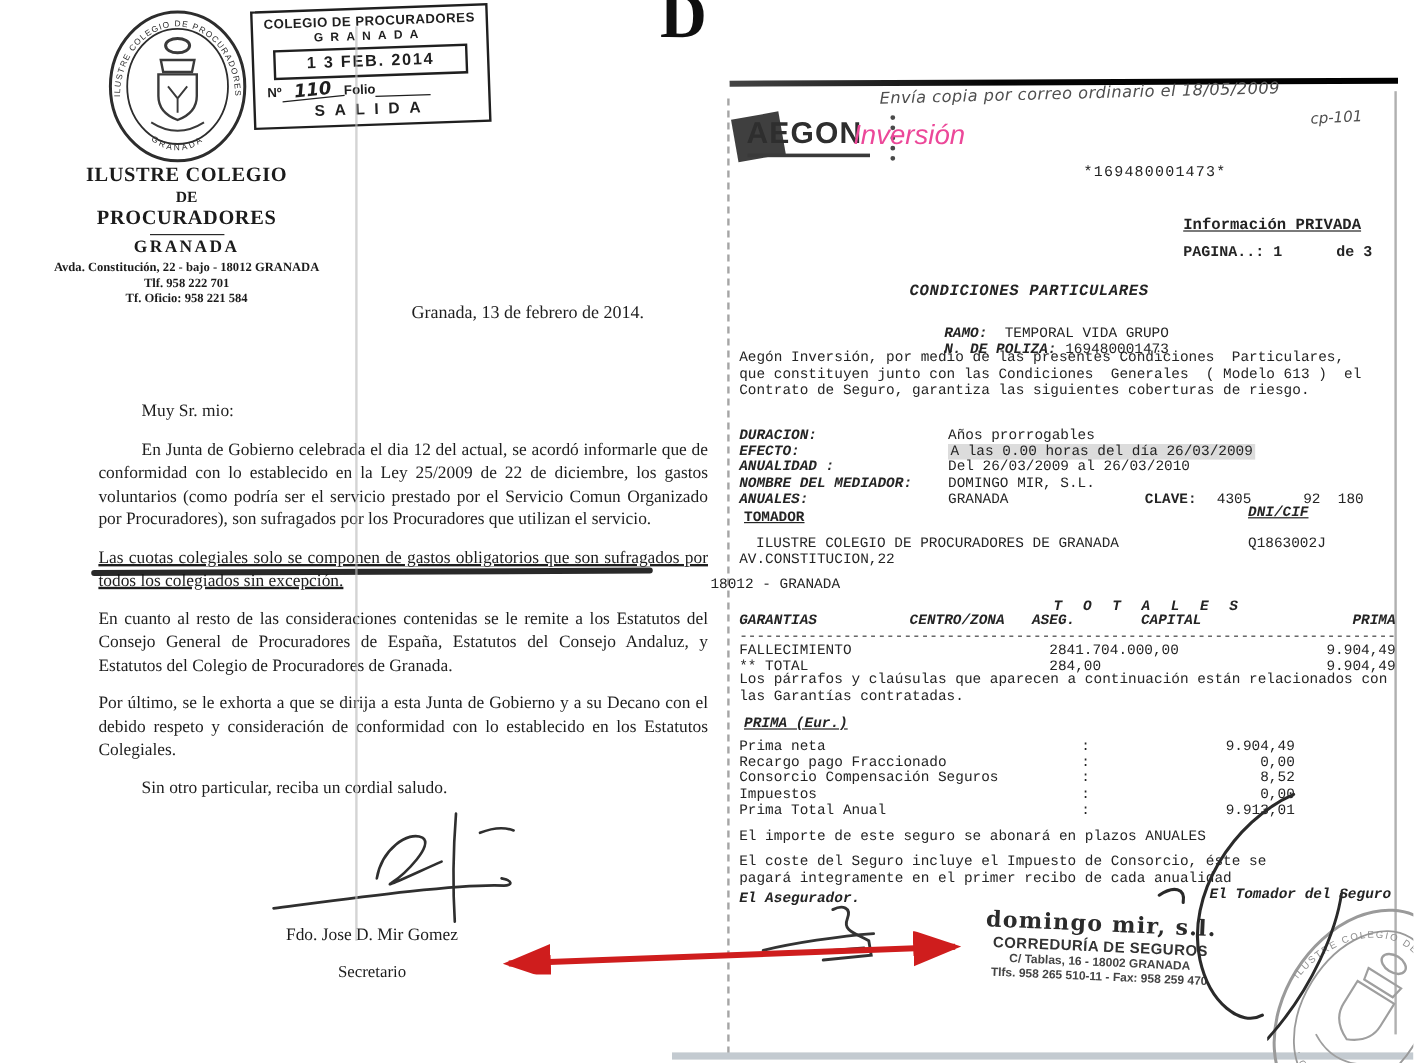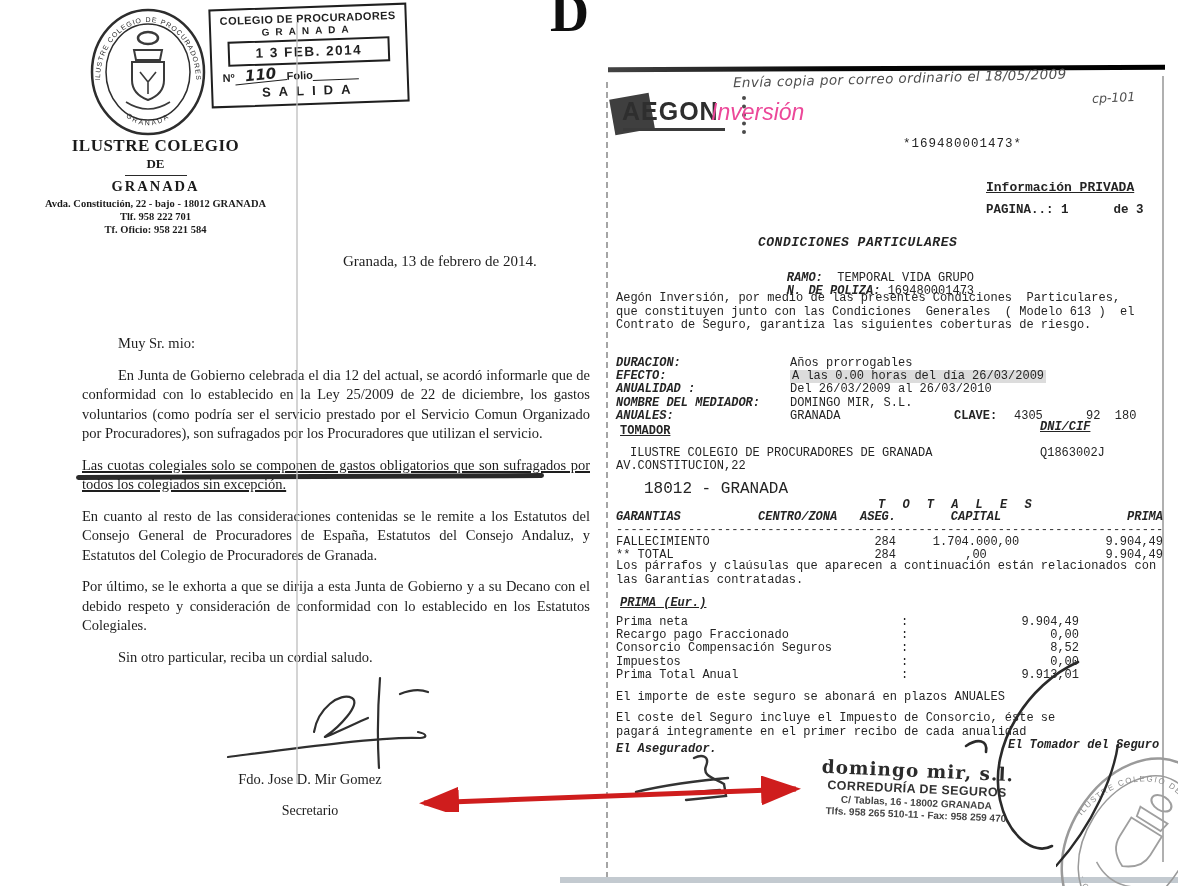--- a/index.html
+++ b/index.html
@@ -149,6 +149,7 @@
   <div class="abs letterhead serif">
     <div class="lh-t1">ILUSTRE COLEGIO</div>
     <div class="lh-t2">DE</div>
+    <div class="lh-t3">PROCURADORES</div>
     <div class="lh-rule"></div>
     <div class="lh-city">GRANADA</div>
     <div class="lh-small" style="margin-top:2px;">Avda. Constitución, 22 - bajo - 18012 GRANADA</div>

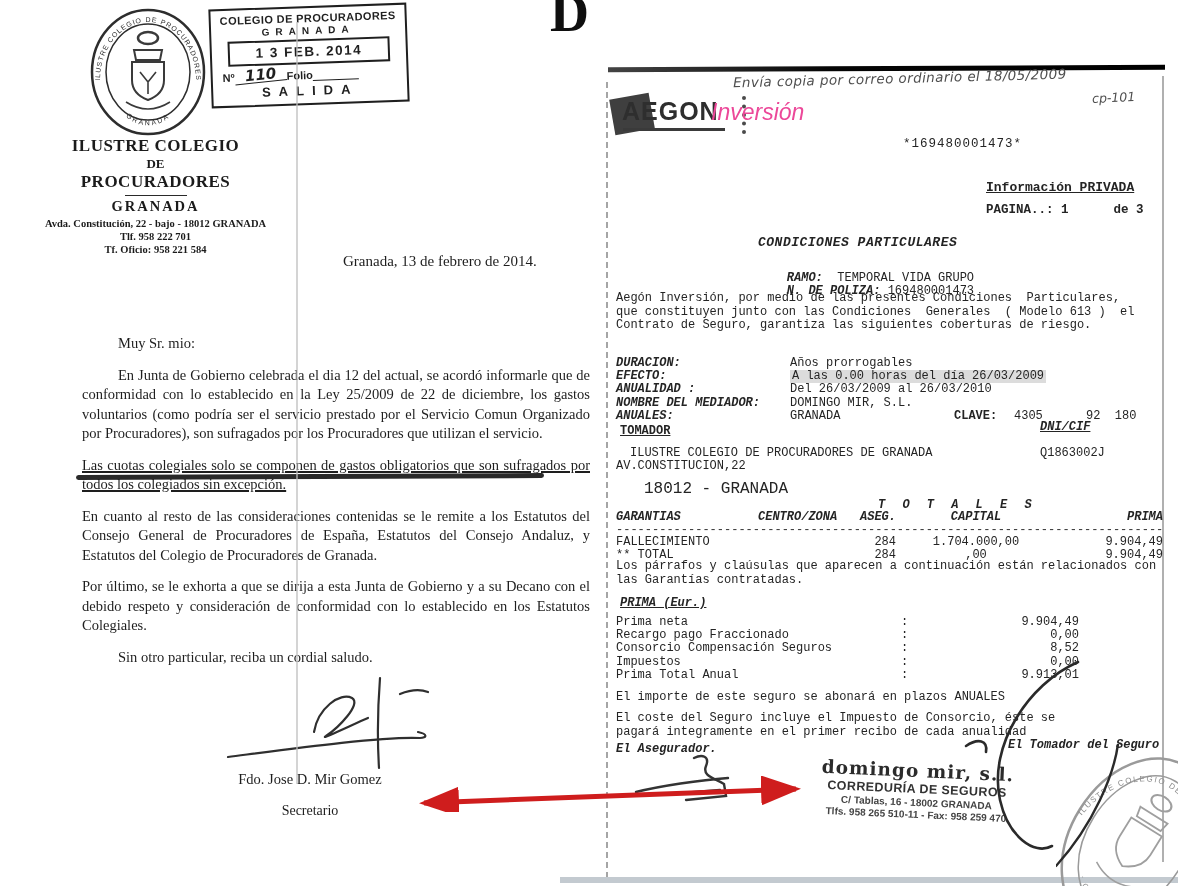--- a/index.html
+++ b/index.html
@@ -86,7 +86,7 @@
   .tomador-name{left:630px;top:446px;font-size:12px;}
   .tomador-dni{left:1040px;top:446px;font-size:12px;}
   .tomador-addr{left:616px;top:459px;font-size:12px;}
-  .tomador-city{left:644px;top:480px;font-size:16px;}
+  .tomador-city{left:592px;top:480px;font-size:12px;}
 
   .totales{left:878px;top:498px;font-size:12px;font-weight:bold;font-style:italic;letter-spacing:5px;}
   .tbl{left:616px;top:511px;width:547px;font-size:12px;line-height:12.5px;}

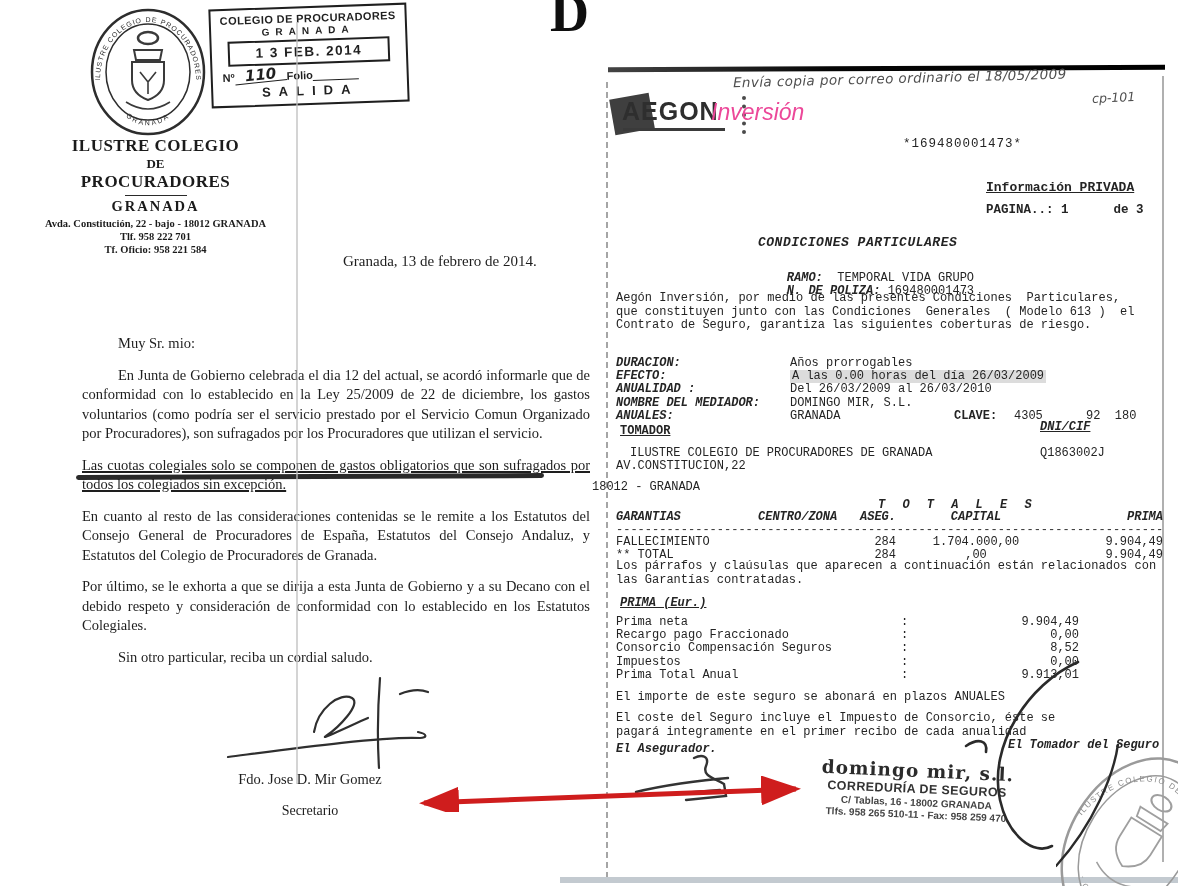--- a/index.html
+++ b/index.html
@@ -94,7 +94,7 @@
   .tc1{width:142px;flex:none;}
   .tc2{width:88px;flex:none;}
   .tc3{width:50px;flex:none;text-align:right;}
-  .tc4{width:160px;flex:none;text-align:center;}
+  .tc4{width:160px;flex:none;text-align:left;}
   .tc4h{width:160px;flex:none;text-align:center;}
   .tc5{width:107px;flex:none;text-align:right;}
   .th{font-weight:bold;font-style:italic;}

